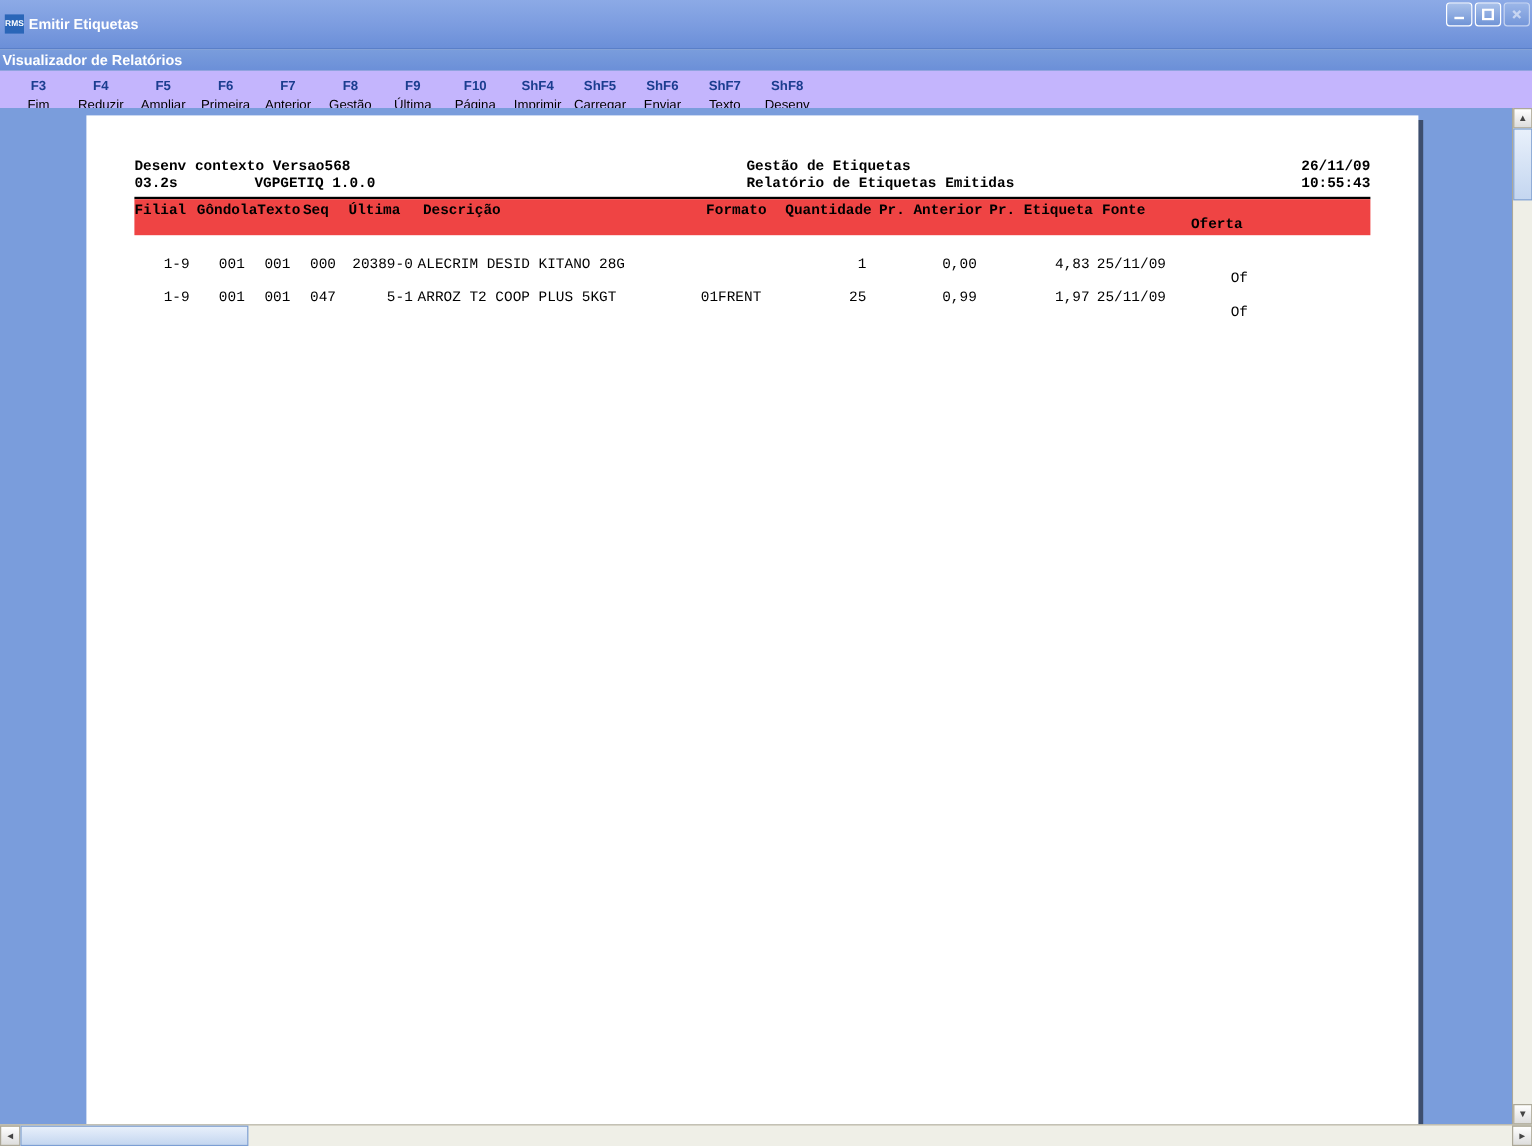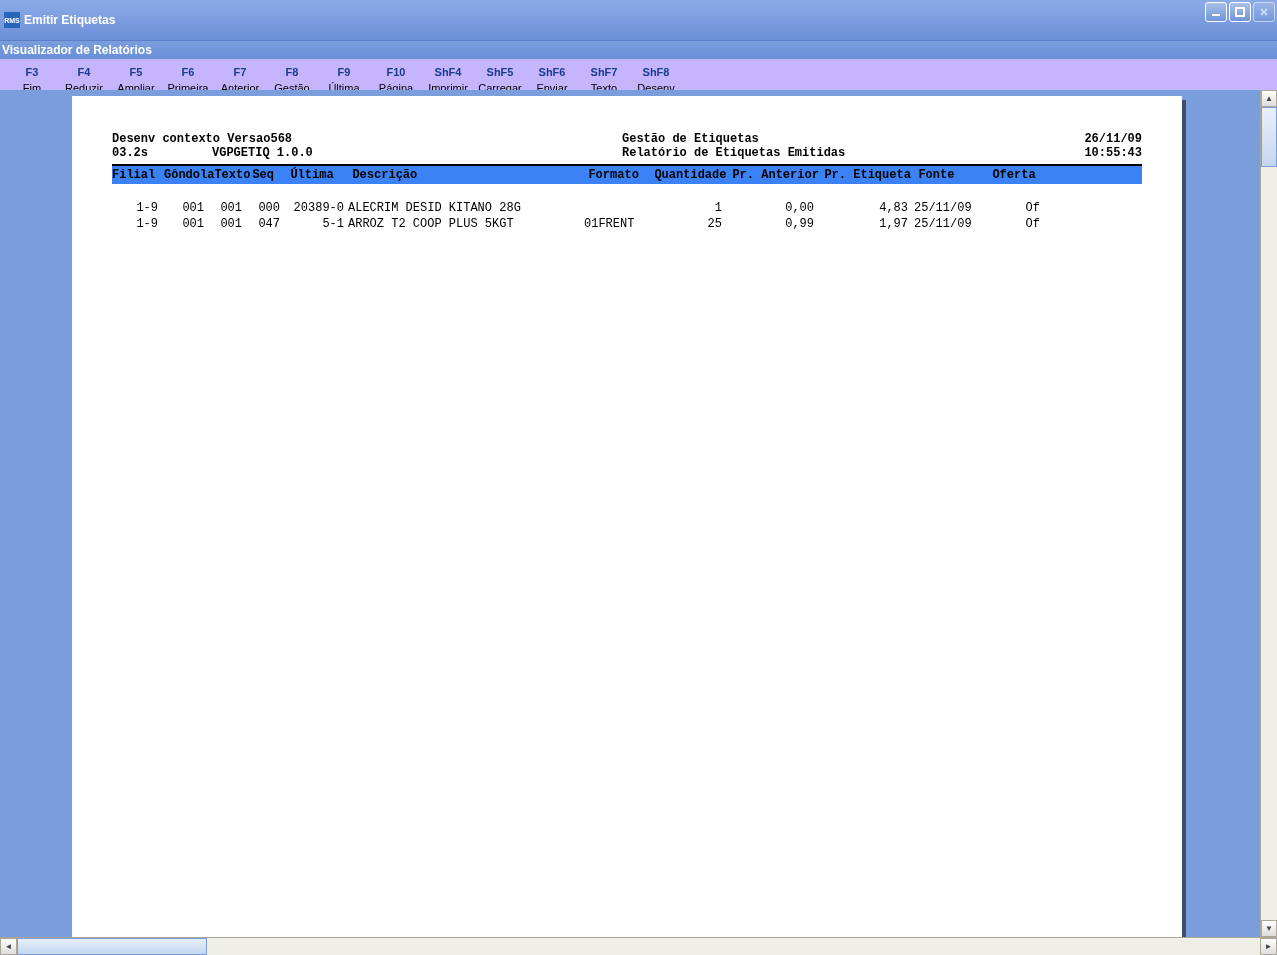--- a/index.html
+++ b/index.html
@@ -131,7 +131,7 @@
     margin-top: 4px;
   }
   .col-header {
-    background: #3b82f6;
+    background: #ef4444;
     display: flex;
     font-weight: bold;
     padding: 2px 0;

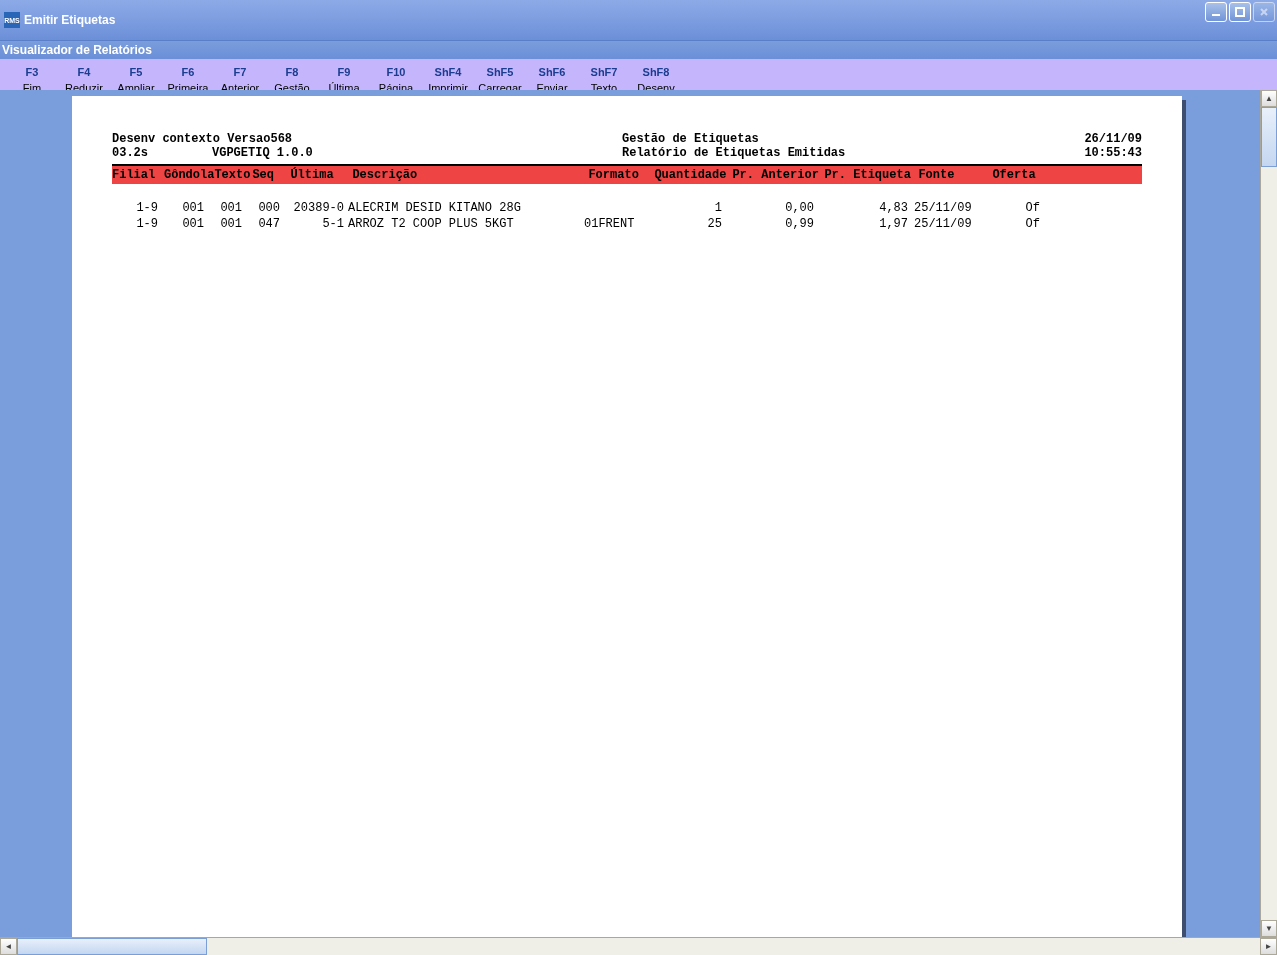--- a/index.html
+++ b/index.html
@@ -152,7 +152,7 @@
   .c-prant    { flex: 0 0 92px; text-align:right; padding-right:6px;}
   .c-pretq    { flex: 0 0 94px; text-align:right; padding-right:6px;}
   .c-data     { flex: 0 0 74px; }
-  .c-oferta   { flex: 0 0 52px; text-align:right;}
+  .c-oferta   { flex: 0 0 52px; text-align:right;margin-top:12px;}
   .col-header .c-filial,
   .col-header .c-gondola,
   .col-header .c-lado,

